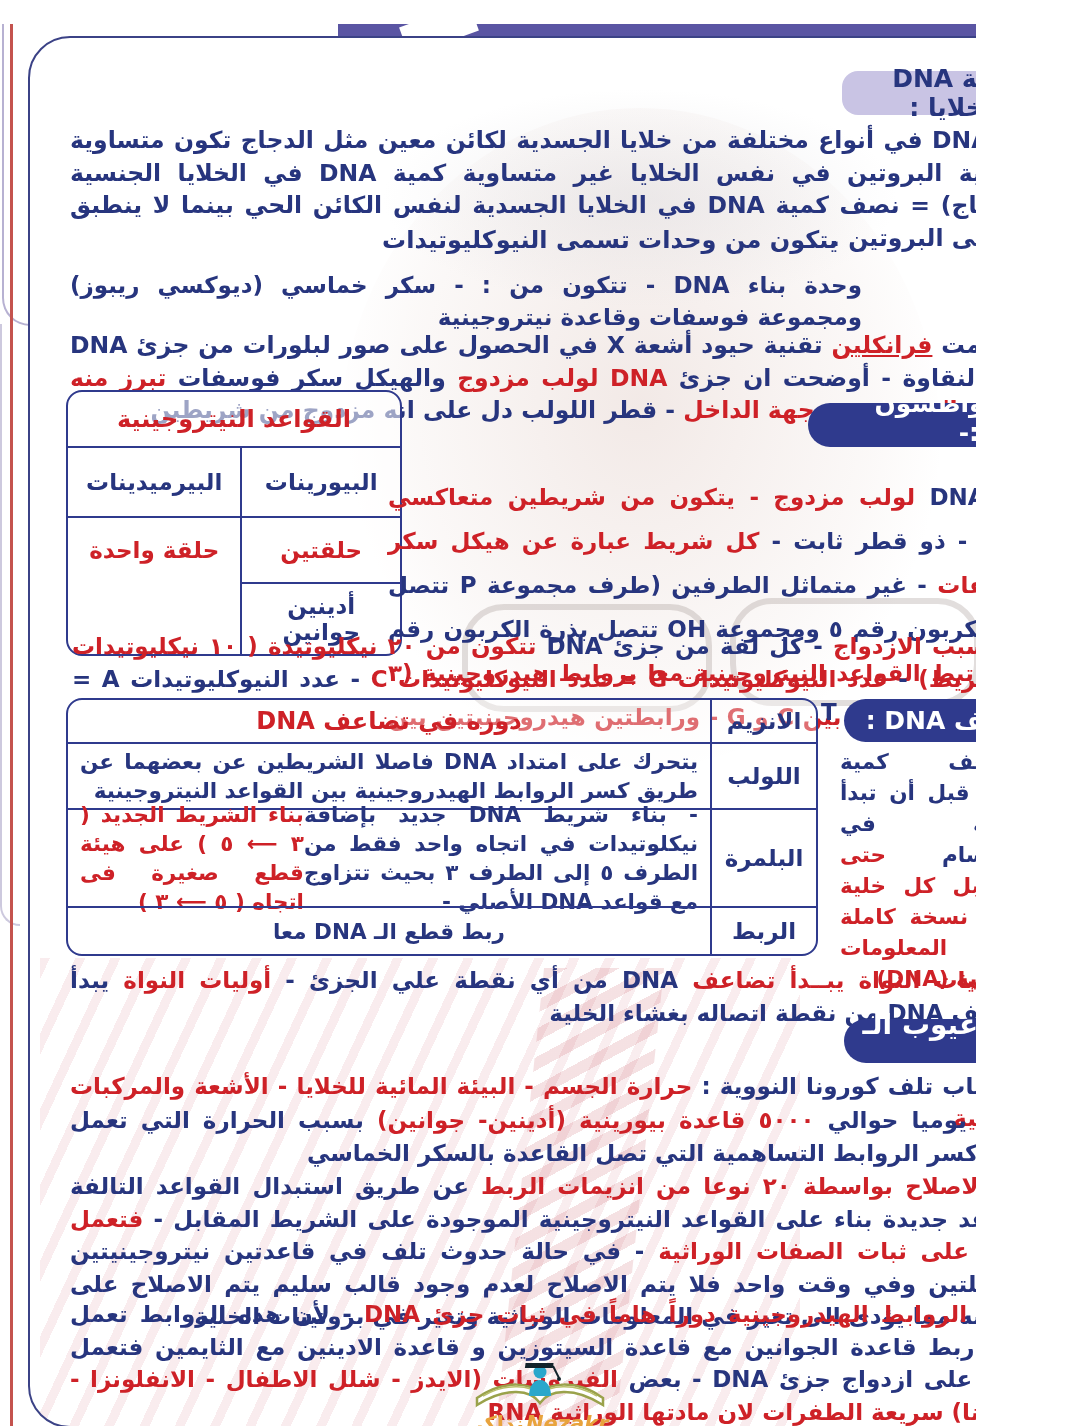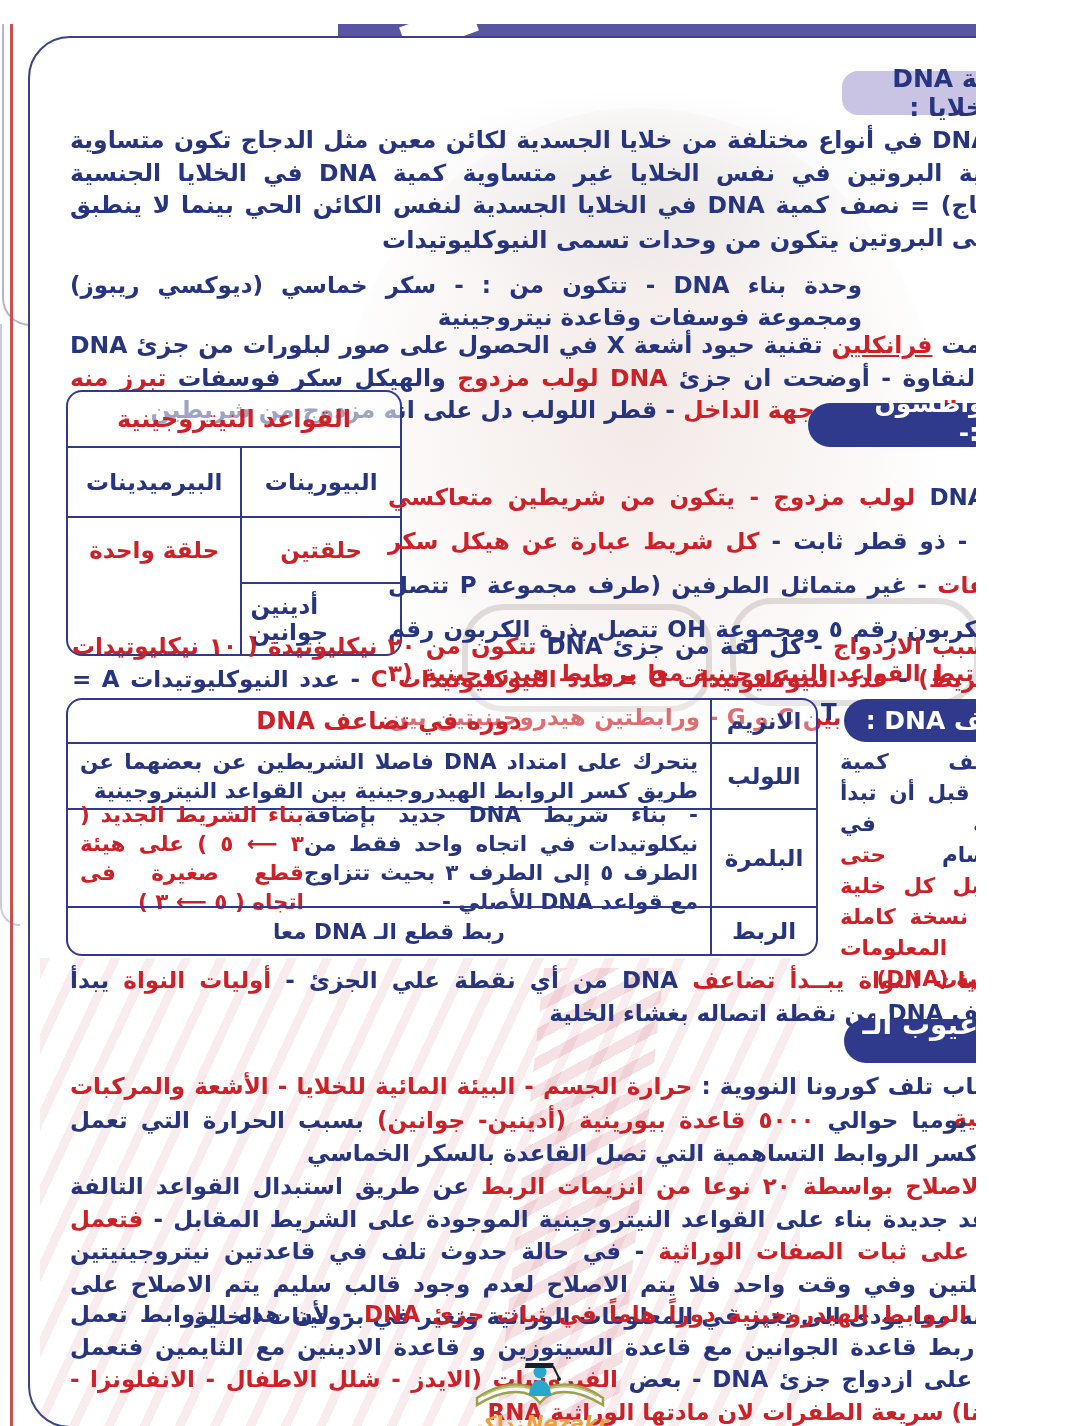--- a/index.html
+++ b/index.html
@@ -64,7 +64,7 @@
   .bases .b-head{grid-column:1/3;display:flex;align-items:center;justify-content:center;
       color:#ce2127;font-size:24px;}
   .b-cell{display:flex;align-items:center;justify-content:center;font-size:23px;
-      border-top:2.5px solid #2f3a8d;padding:8px;text-align:left;}
+      border-top:2.5px solid #2f3a8d;padding:8px;text-align:center;}
   .b-col1{border-left:2.5px solid #2f3a8d;}
   .b-blue{color:#27357e;} .b-red{color:#ce2127;}
 

